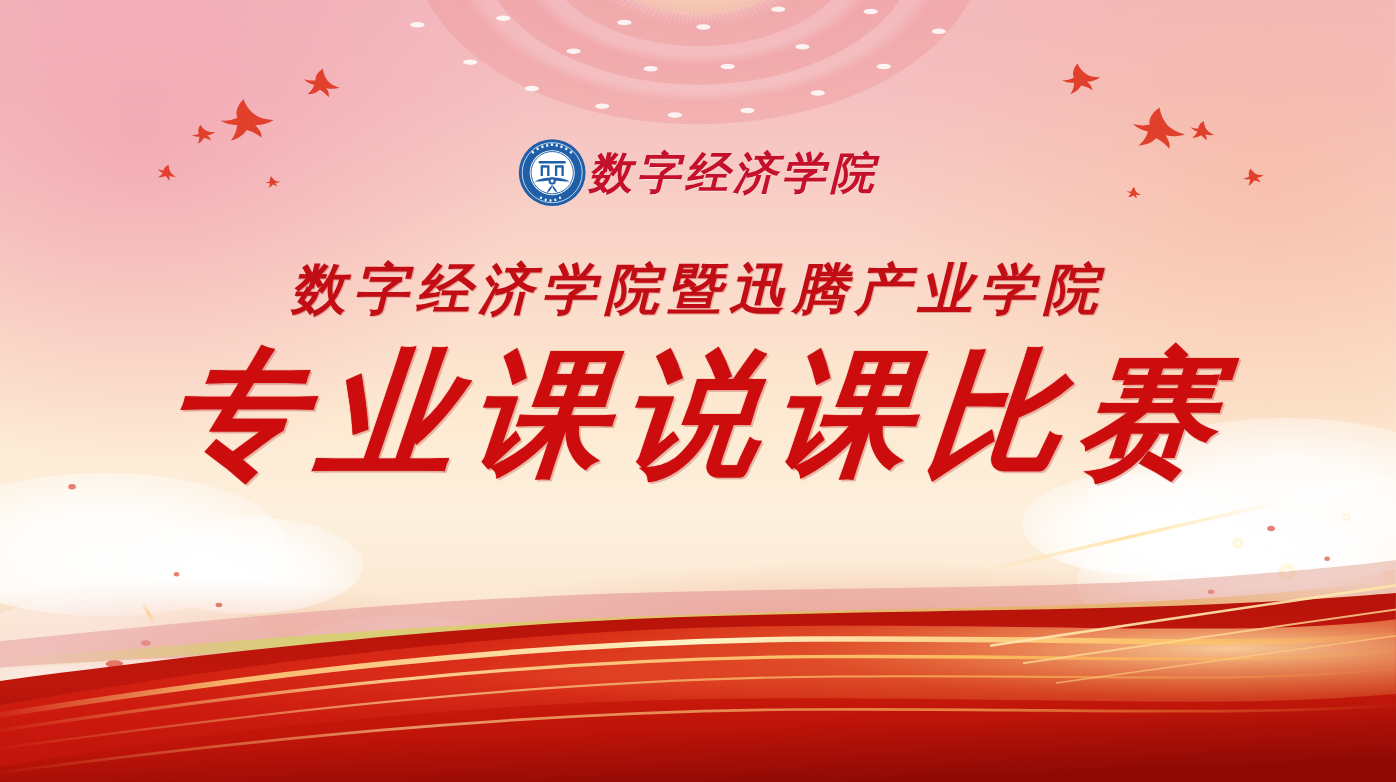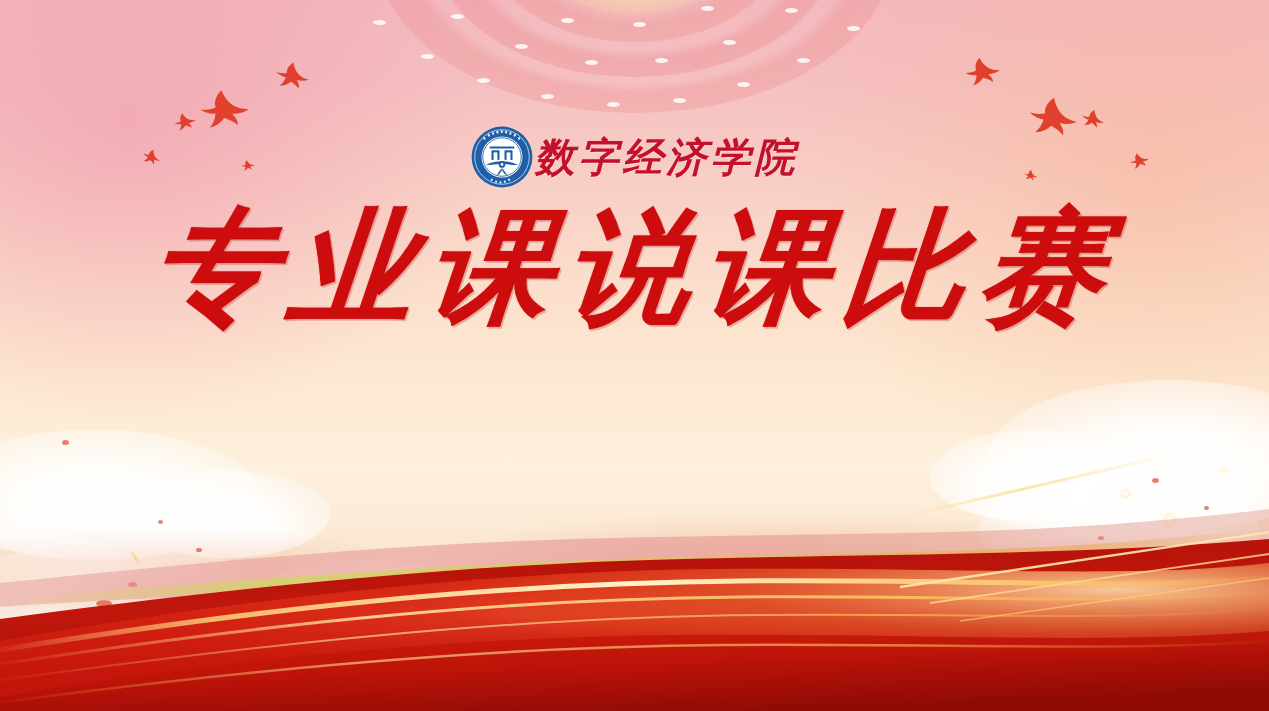--- a/index.html
+++ b/index.html
@@ -493,6 +493,7 @@
       <div class="brand-name">数字经济学院</div>
     </div>
 
+    <div class="subtitle">数字经济学院暨迅腾产业学院</div>
 
     <div class="main-title">专业课说课比赛</div>
 

